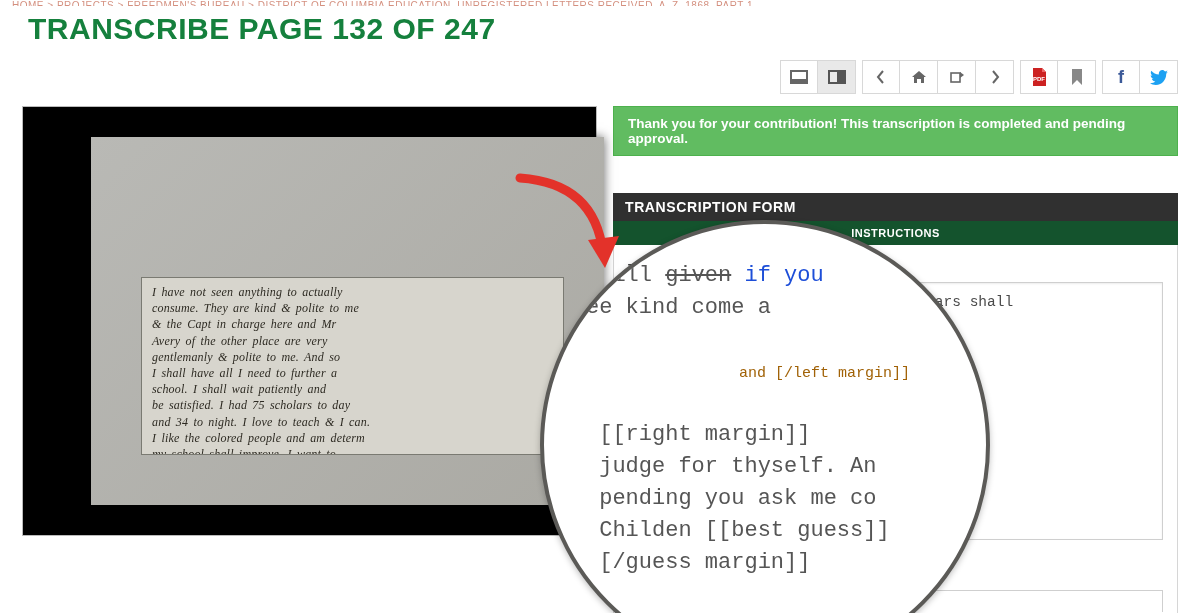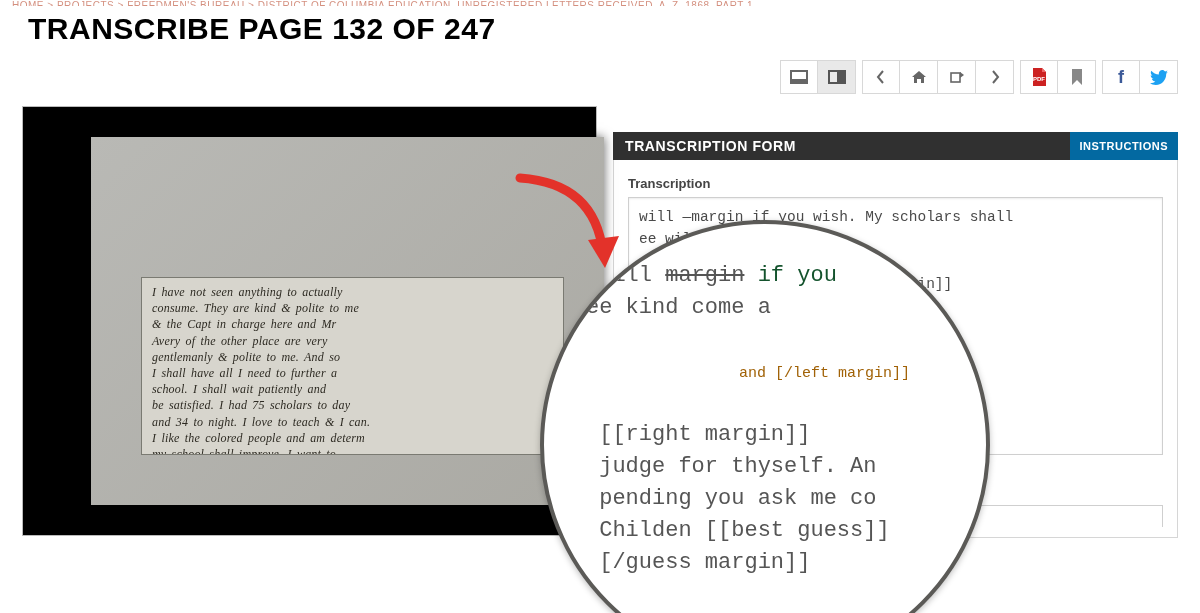--- a/index.html
+++ b/index.html
@@ -28,7 +28,7 @@
     font-stretch: condensed;
     font-size: 30px;
     letter-spacing: .5px;
-    color: #000000;
+    color: #15803d;
     padding: 6px 28px 14px;
     text-transform: uppercase;
   }

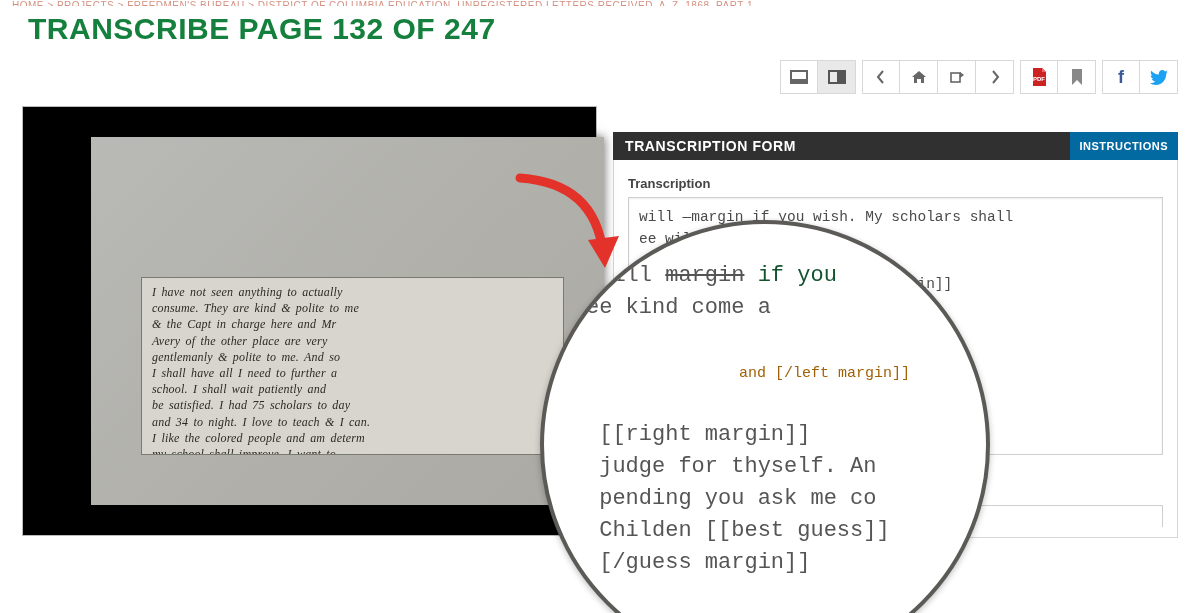--- a/index.html
+++ b/index.html
@@ -291,6 +291,7 @@
   </div>
 
   <div class="right-col">
+    <div class="alert">Thank you for your contribution! This transcription is completed and pending approval.</div>
 
     <div class="form-head">
       <div class="form-head-title">TRANSCRIPTION FORM</div>

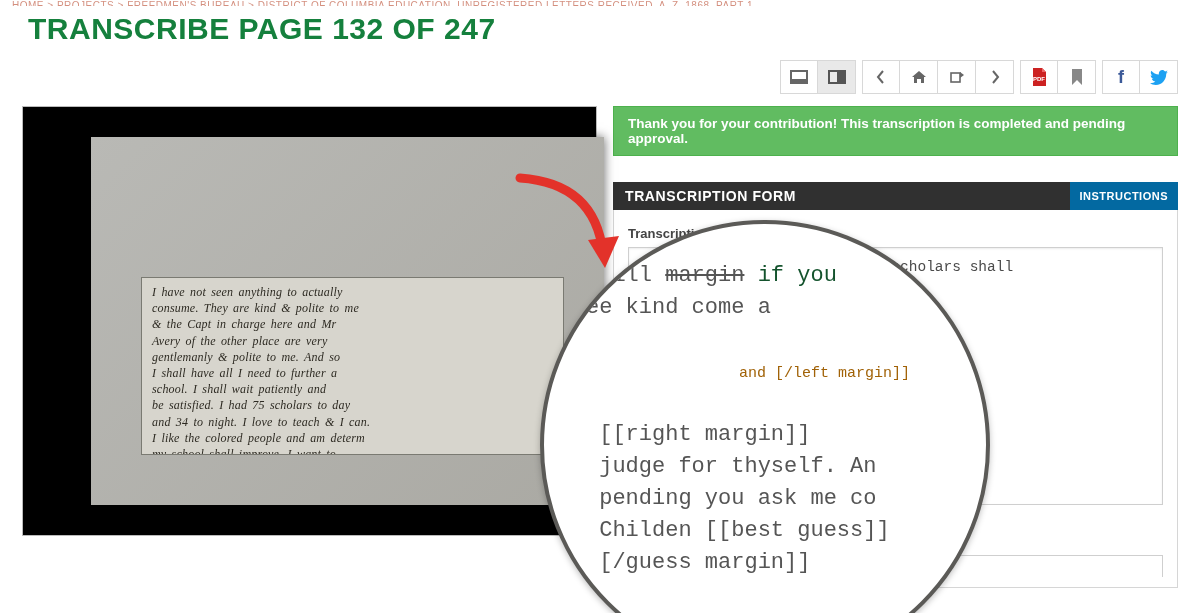--- a/index.html
+++ b/index.html
@@ -102,10 +102,11 @@
     border:1px solid #4db14d;
   }
   .form-head {
-    margin-top:26px;
+    margin-top:37px;
     display:flex;
     align-items:stretch;
     font-family:"Arial Narrow",Arial,sans-serif;
+    flex-direction:column;
   }
   .form-head-title{
     flex:1;

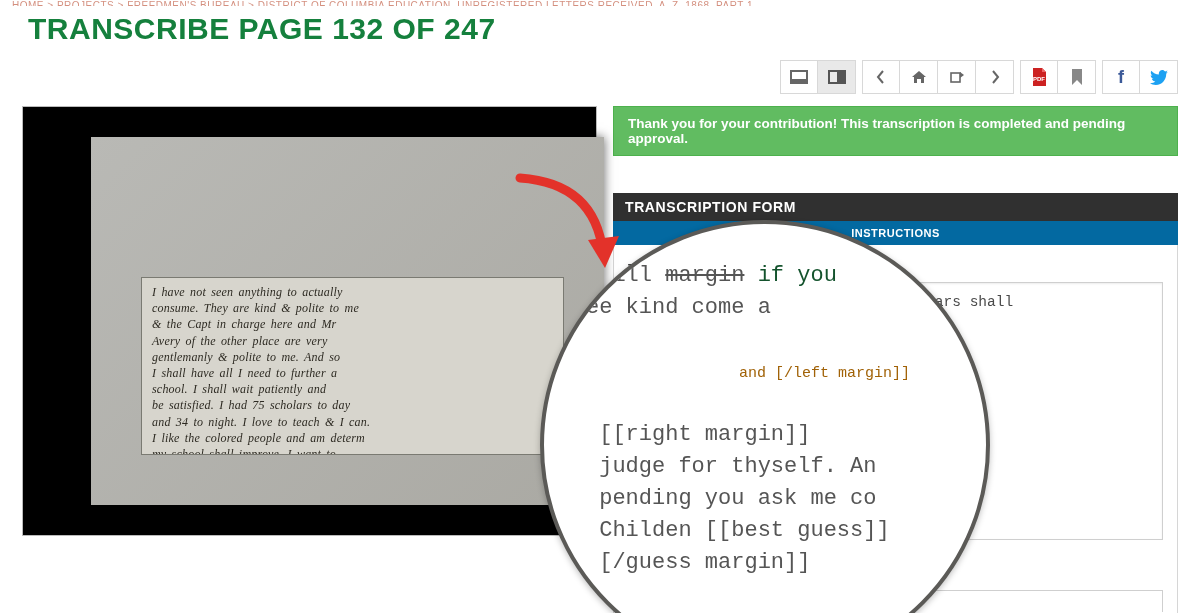--- a/index.html
+++ b/index.html
@@ -119,7 +119,7 @@
     text-transform:uppercase;
   }
   .instr-btn{
-    background:#0369a1;
+    background:#14532d;
     color:#fff;
     font-weight:800;
     font-size:11px;

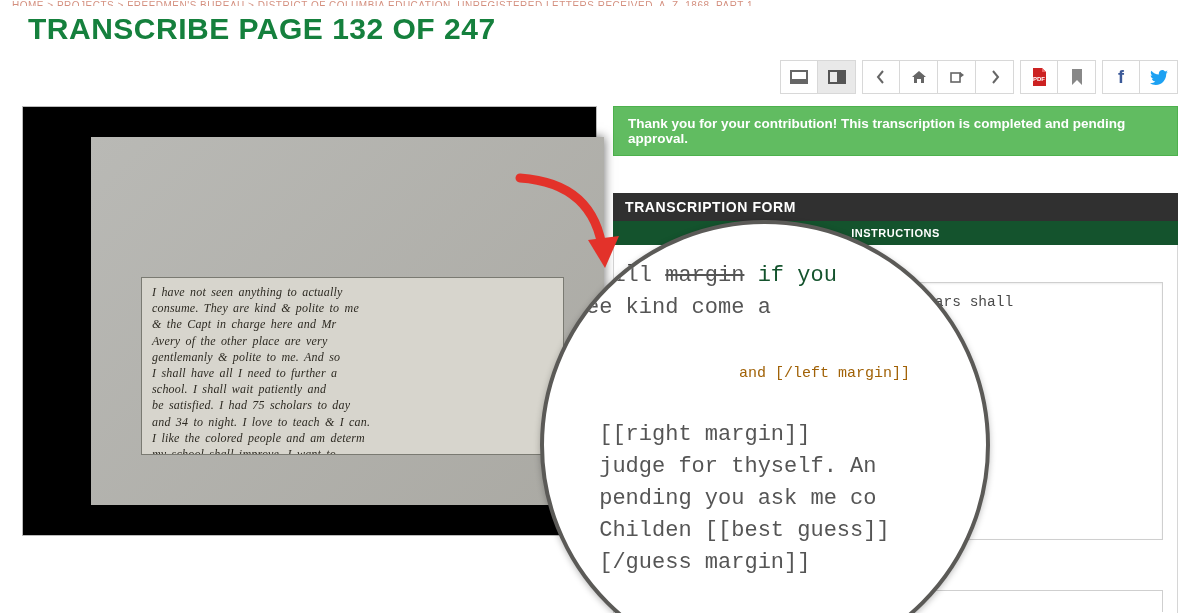--- a/index.html
+++ b/index.html
@@ -325,7 +325,7 @@
 </div>
 
 <div class="magnifier">
-  <div class="mag-inner"><span> will </span><span class="mag-strike">margin</span><span class="mag-fade"> if you</span>
+  <div class="mag-inner"><span> will </span><span class="mag-strike">given</span><span class="mag-fade"> if you</span>
 <span>ee kind come a</span>
 
 <span style="font-size:15px;color:#a16207;">                 and [/left margin]]</span>

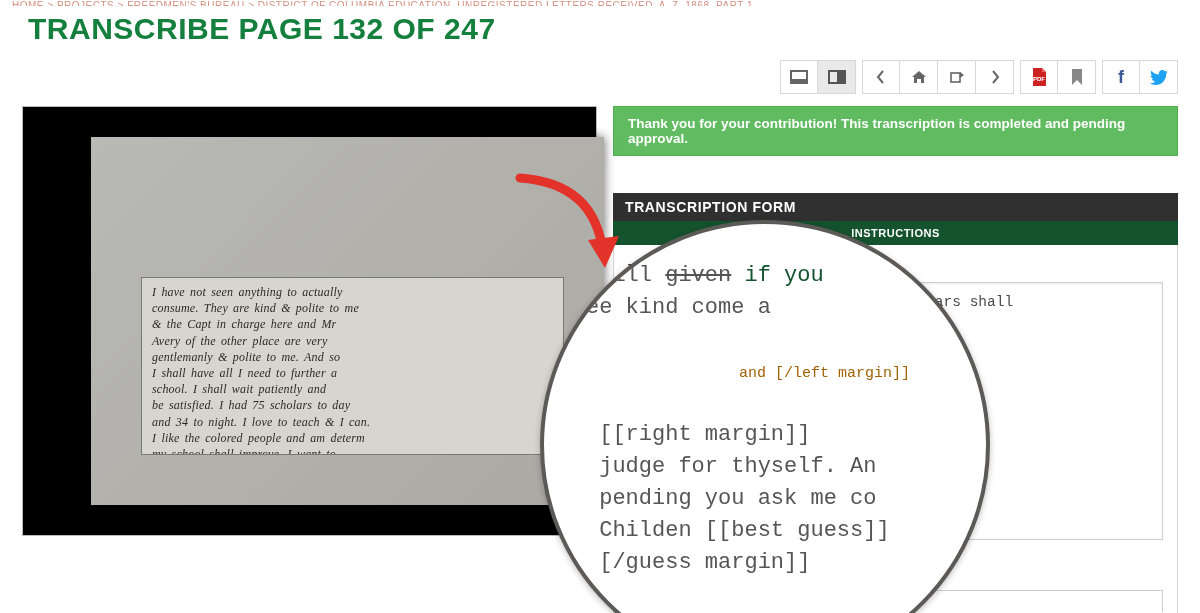--- a/index.html
+++ b/index.html
@@ -198,7 +198,7 @@
     white-space:pre;
   }
   .mag-strike{ text-decoration: line-through; text-decoration-thickness:2px;}
-  .mag-fade{ color:#14532d;}
+  .mag-fade{ color:#1d4ed8;}
 </style>
 </head>
 <body>

